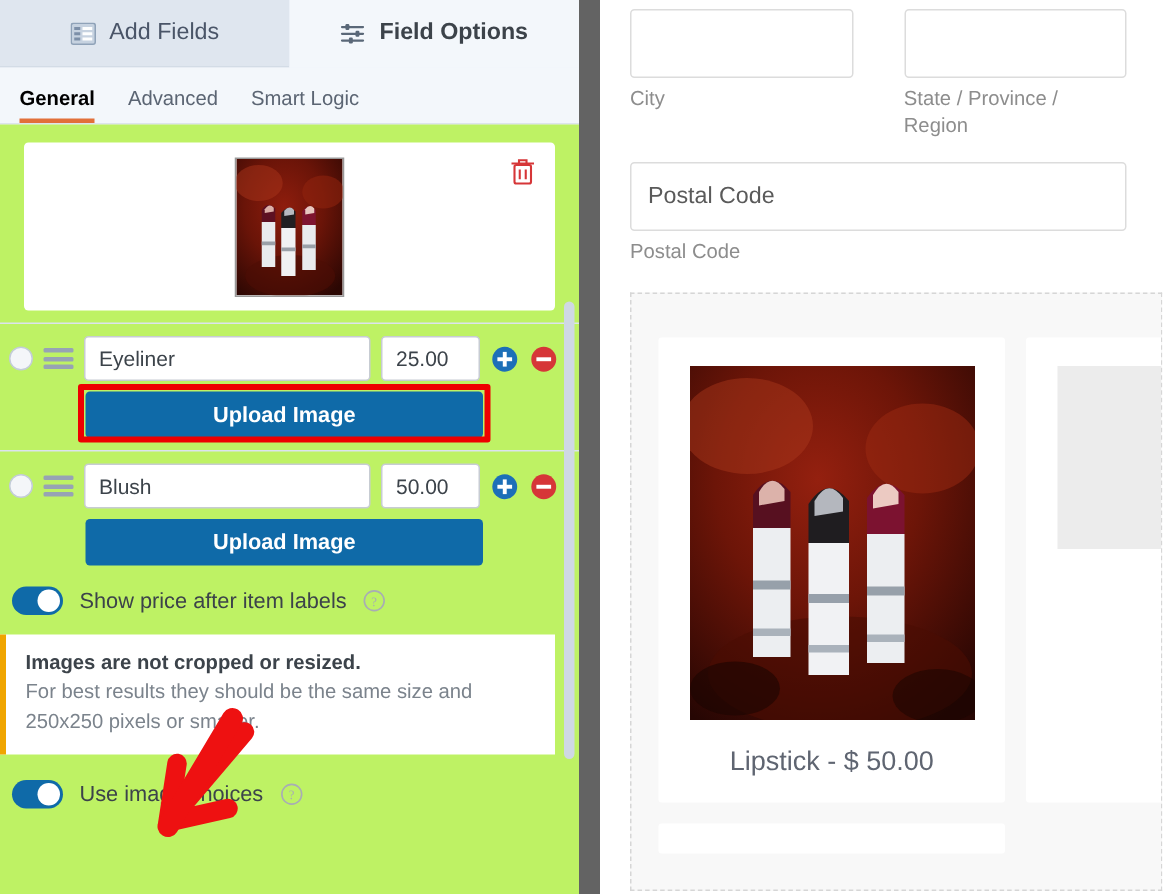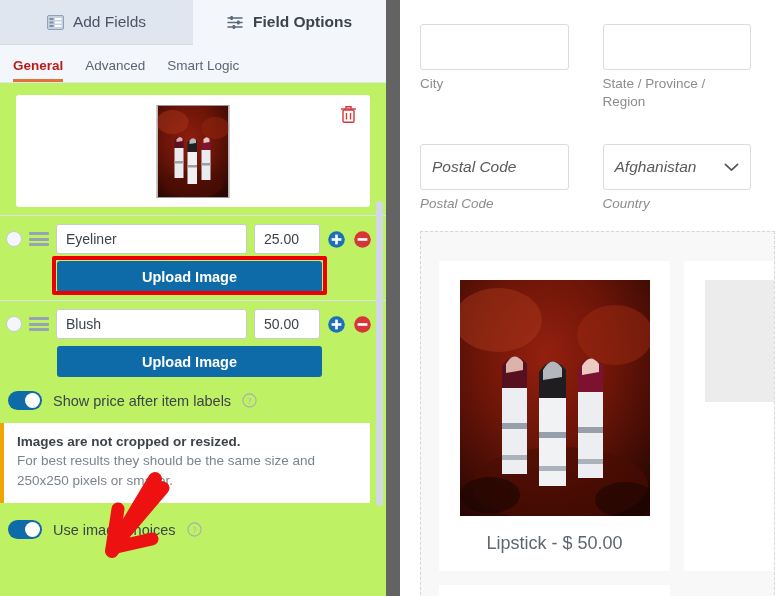--- a/index.html
+++ b/index.html
@@ -49,7 +49,7 @@
     border-bottom: 3px solid transparent;
     line-height: 1;
   }
-  .sub-tab.active { color: #b91c1c; font-weight: 700; border-bottom-color: #e2703a; }
+  .sub-tab.active { color: #000000; font-weight: 700; border-bottom-color: #e2703a; }
 
   
   .panel-body {

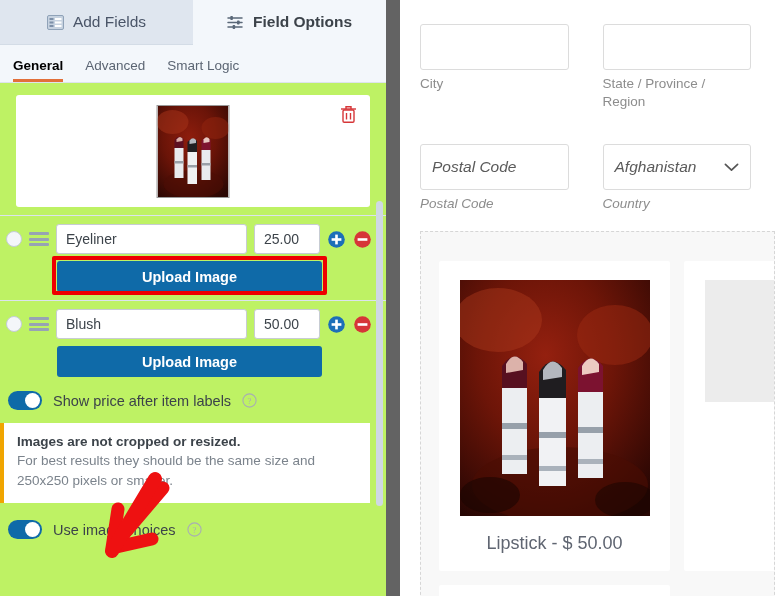--- a/index.html
+++ b/index.html
@@ -158,7 +158,7 @@
     padding: 0 0 0 0;
   }
   .addr-grid {
-    display: flex; gap: 34px; padding: 24px 24px 0 20px; justify-content: center;
+    display: flex; gap: 34px; padding: 6px 24px 0 20px; justify-content: center;
   }
   .addr-col { flex: 1; }
   .field-box {

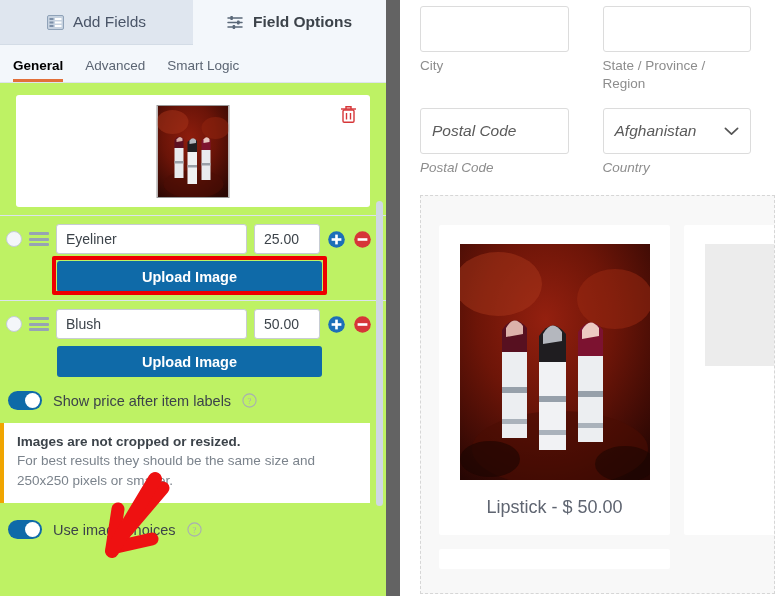--- a/index.html
+++ b/index.html
@@ -175,7 +175,7 @@
     position: absolute; right: 12px; top: 50%; transform: translateY(-50%);
     pointer-events: none;
   }
-  .row2 { margin-top: 9px; font-style: italic; }
+  .row2 { margin-top: 9px; }
 
   .choose-block {
     margin: 17px 0 0 20px;

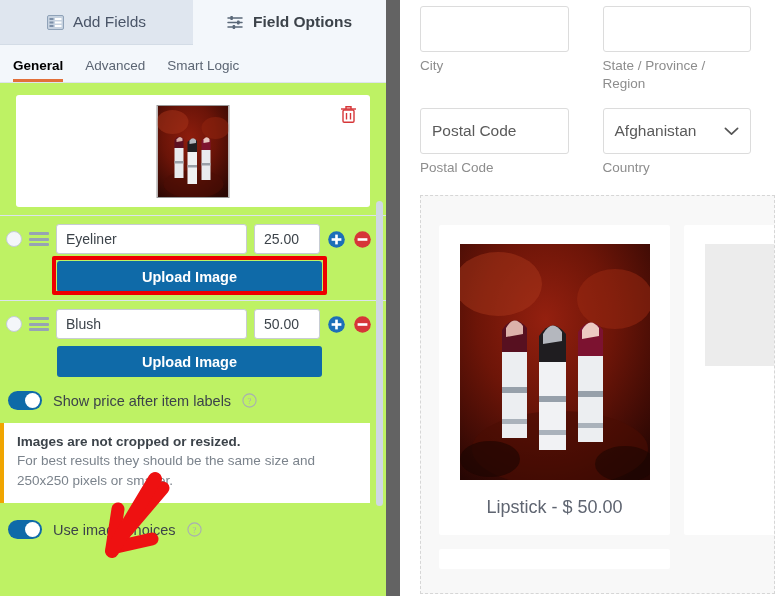--- a/index.html
+++ b/index.html
@@ -410,17 +410,6 @@
       <div class="addr-col">
         <div class="field-box ph">Postal Code</div>
         <div class="sublabel">Postal Code</div>
-      </div>
-      <div class="addr-col">
-        <div class="select-box">
-          <div class="field-box ph">Afghanistan</div>
-          <span class="chev">
-            <svg width="15" height="9" viewBox="0 0 15 9">
-              <polyline points="1.4,1.4 7.5,7.2 13.6,1.4" fill="none" stroke="#555" stroke-width="1.7" stroke-linecap="round" stroke-linejoin="round"></polyline>
-            </svg>
-          </span>
-        </div>
-        <div class="sublabel">Country</div>
       </div>
     </div>
 

